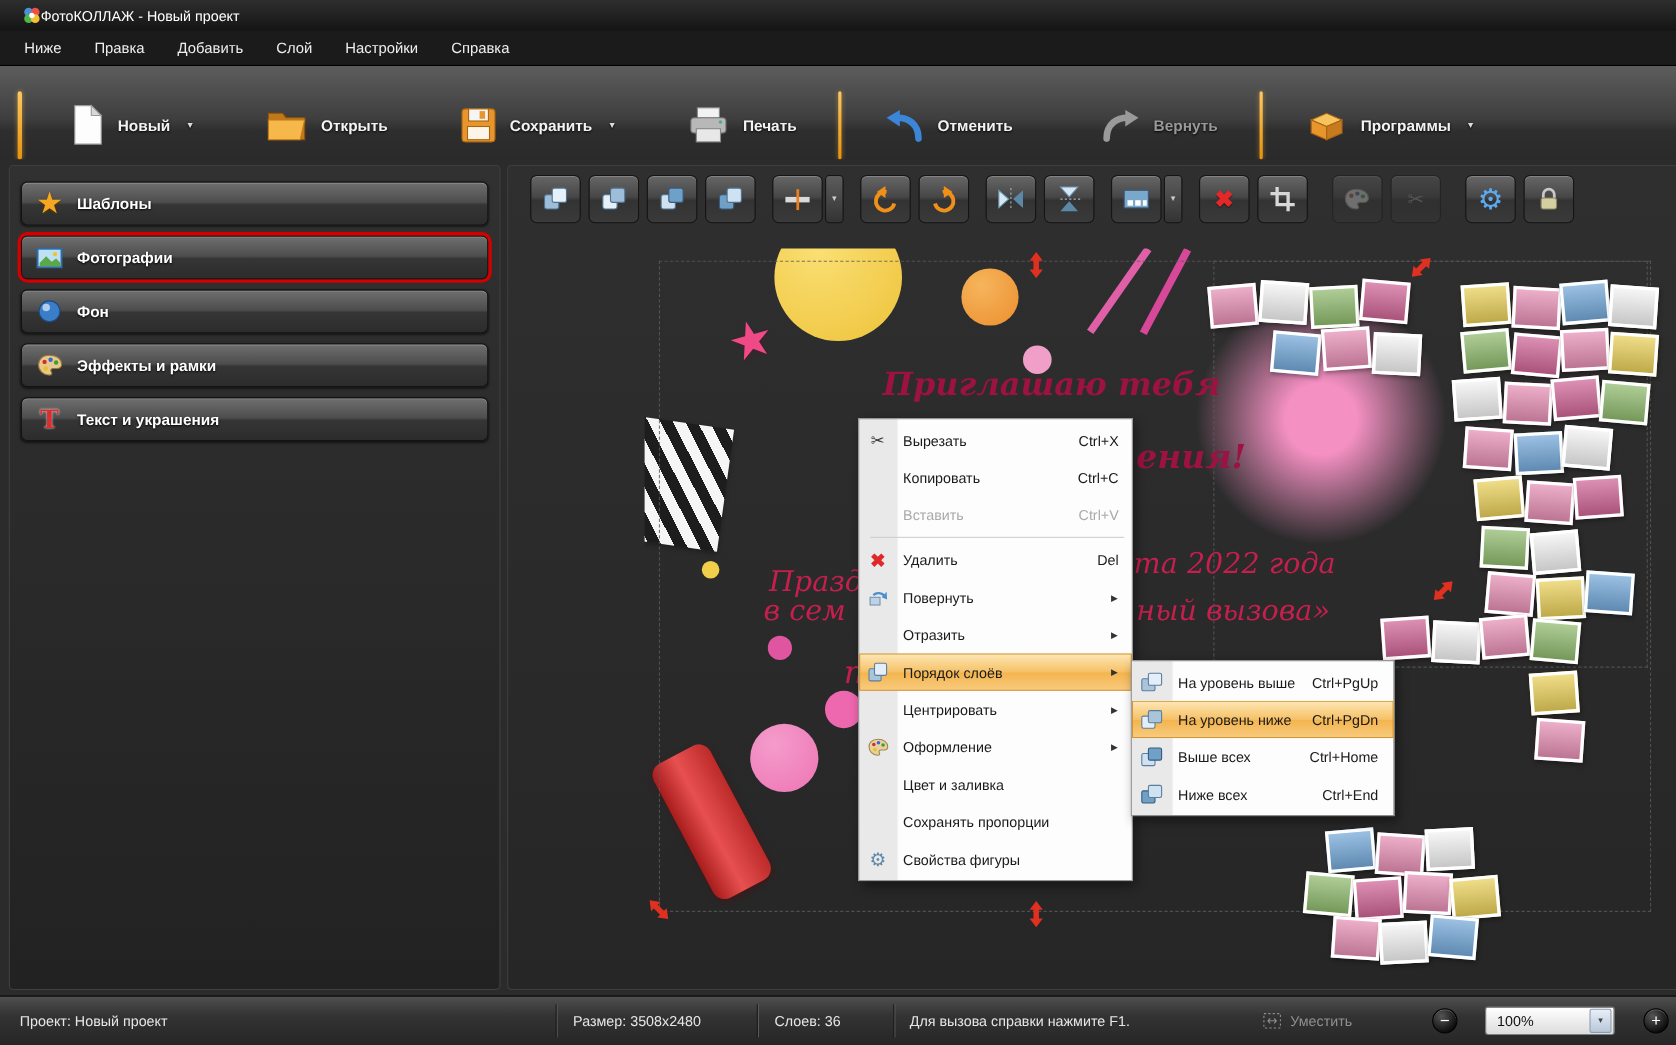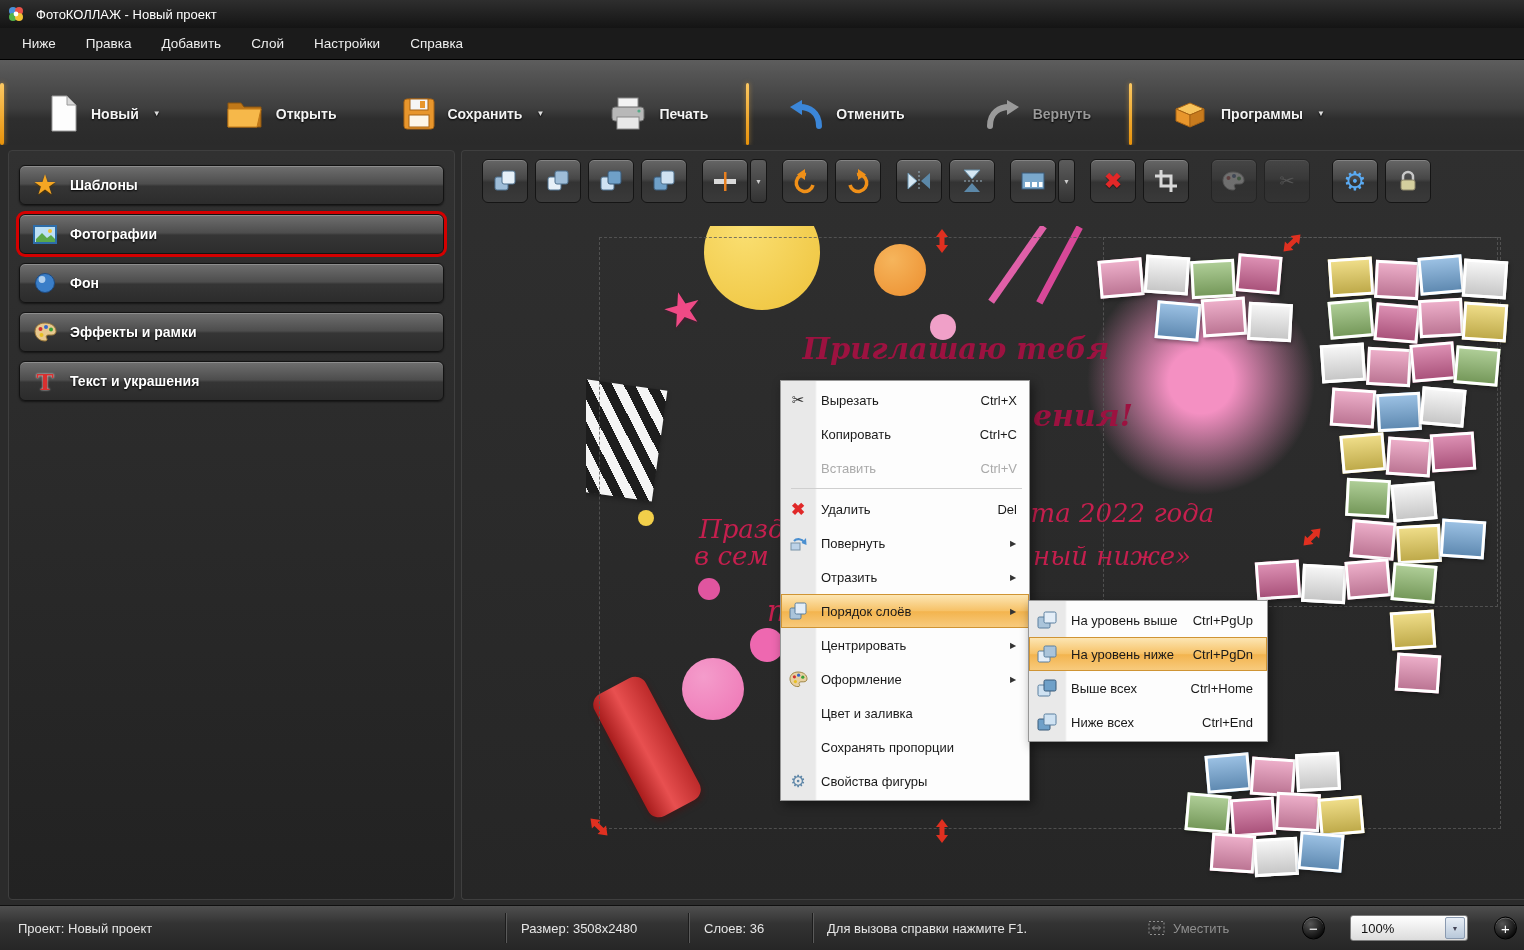--- a/index.html
+++ b/index.html
@@ -11,7 +11,7 @@
   }
   
   .titlebar { height:28px; background:linear-gradient(#2e2e2e,#141414);
-    display:flex; align-items:center; gap:12px; padding:0 8px; color:#fff; font-size:13px; }
+    display:flex; align-items:center; gap:0; padding:0 21px; color:#fff; font-size:13px; }
   
   .menubar { height:32px; background:#1b1b1b; border-bottom:1px solid #000;
     display:flex; align-items:center; gap:30px; padding:0 22px; color:#eee; font-size:13.5px; }

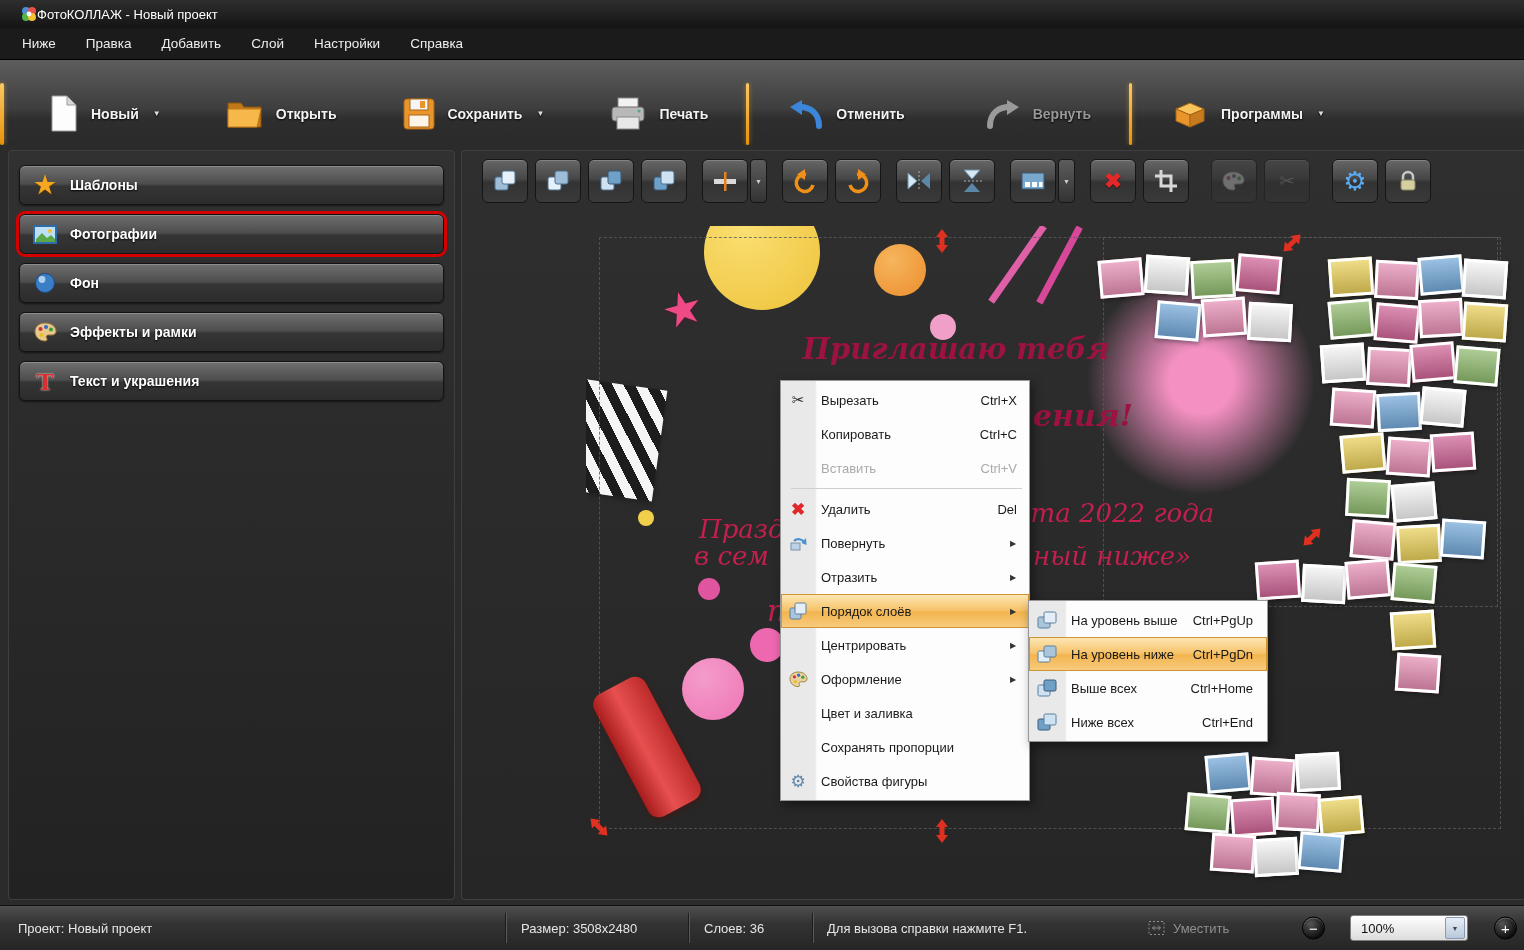--- a/index.html
+++ b/index.html
@@ -19,7 +19,7 @@
   
   .toolbar { height:108px; border-bottom:1px solid #101010;
     background:linear-gradient(#5d5d5d,#3e3e3e 45%,#2e2e2e 55%,#272727);
-    display:flex; align-items:center; }
+    display:flex; align-items:center; padding-left:16px; }
   .taccent { width:4px; height:62px; border-radius:2px;
     background:linear-gradient(#fbc862,#e8920a); box-shadow:0 0 5px rgba(250,180,60,.55); }
   .tsep { width:3px; height:62px; border-radius:2px; margin:0 26px;

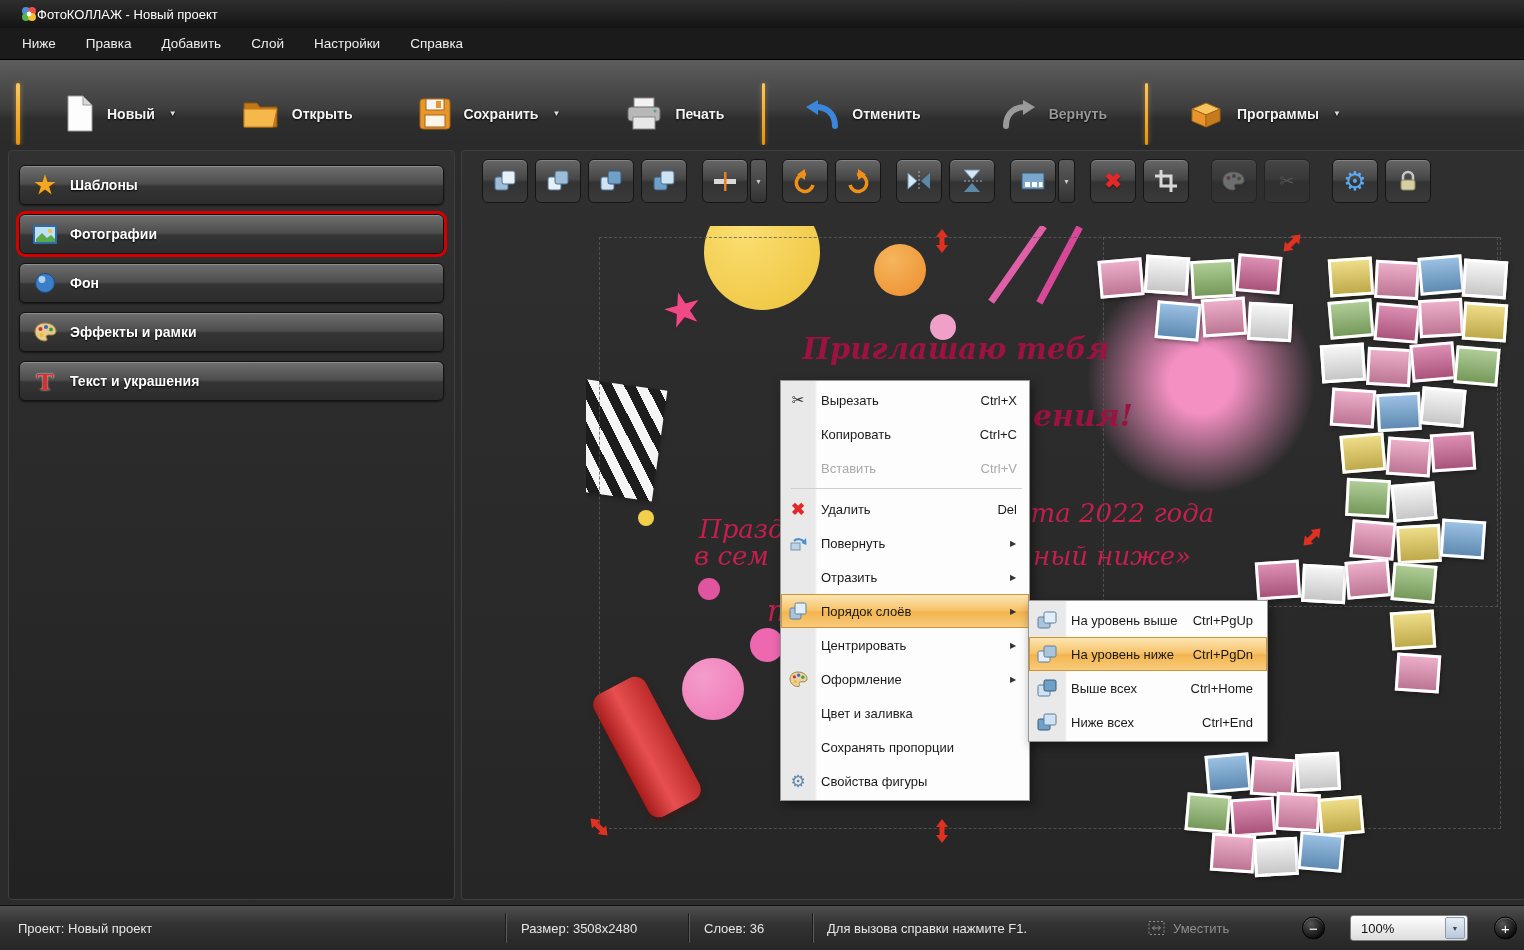--- a/index.html
+++ b/index.html
@@ -378,7 +378,7 @@
       <div class="ctext" style="left:113px;top:288px;font-size:26px;color:#c51f4e">Празд</div>
       <div class="ctext" style="left:430px;top:272px;font-size:26px;color:#c51f4e">ста 2022 года</div>
       <div class="ctext" style="left:108px;top:315px;font-size:26px;color:#c51f4e">в сем</div>
-      <div class="ctext" style="left:447px;top:315px;font-size:26px;color:#c51f4e">ный ниже»</div>
+      <div class="ctext" style="left:447px;top:315px;font-size:26px;color:#c51f4e">ный вызова»</div>
       <div class="ctext" style="left:181px;top:368px;font-size:29px;color:#c51f4e">п</div>
 
       <div style="position:absolute;inset:0">

